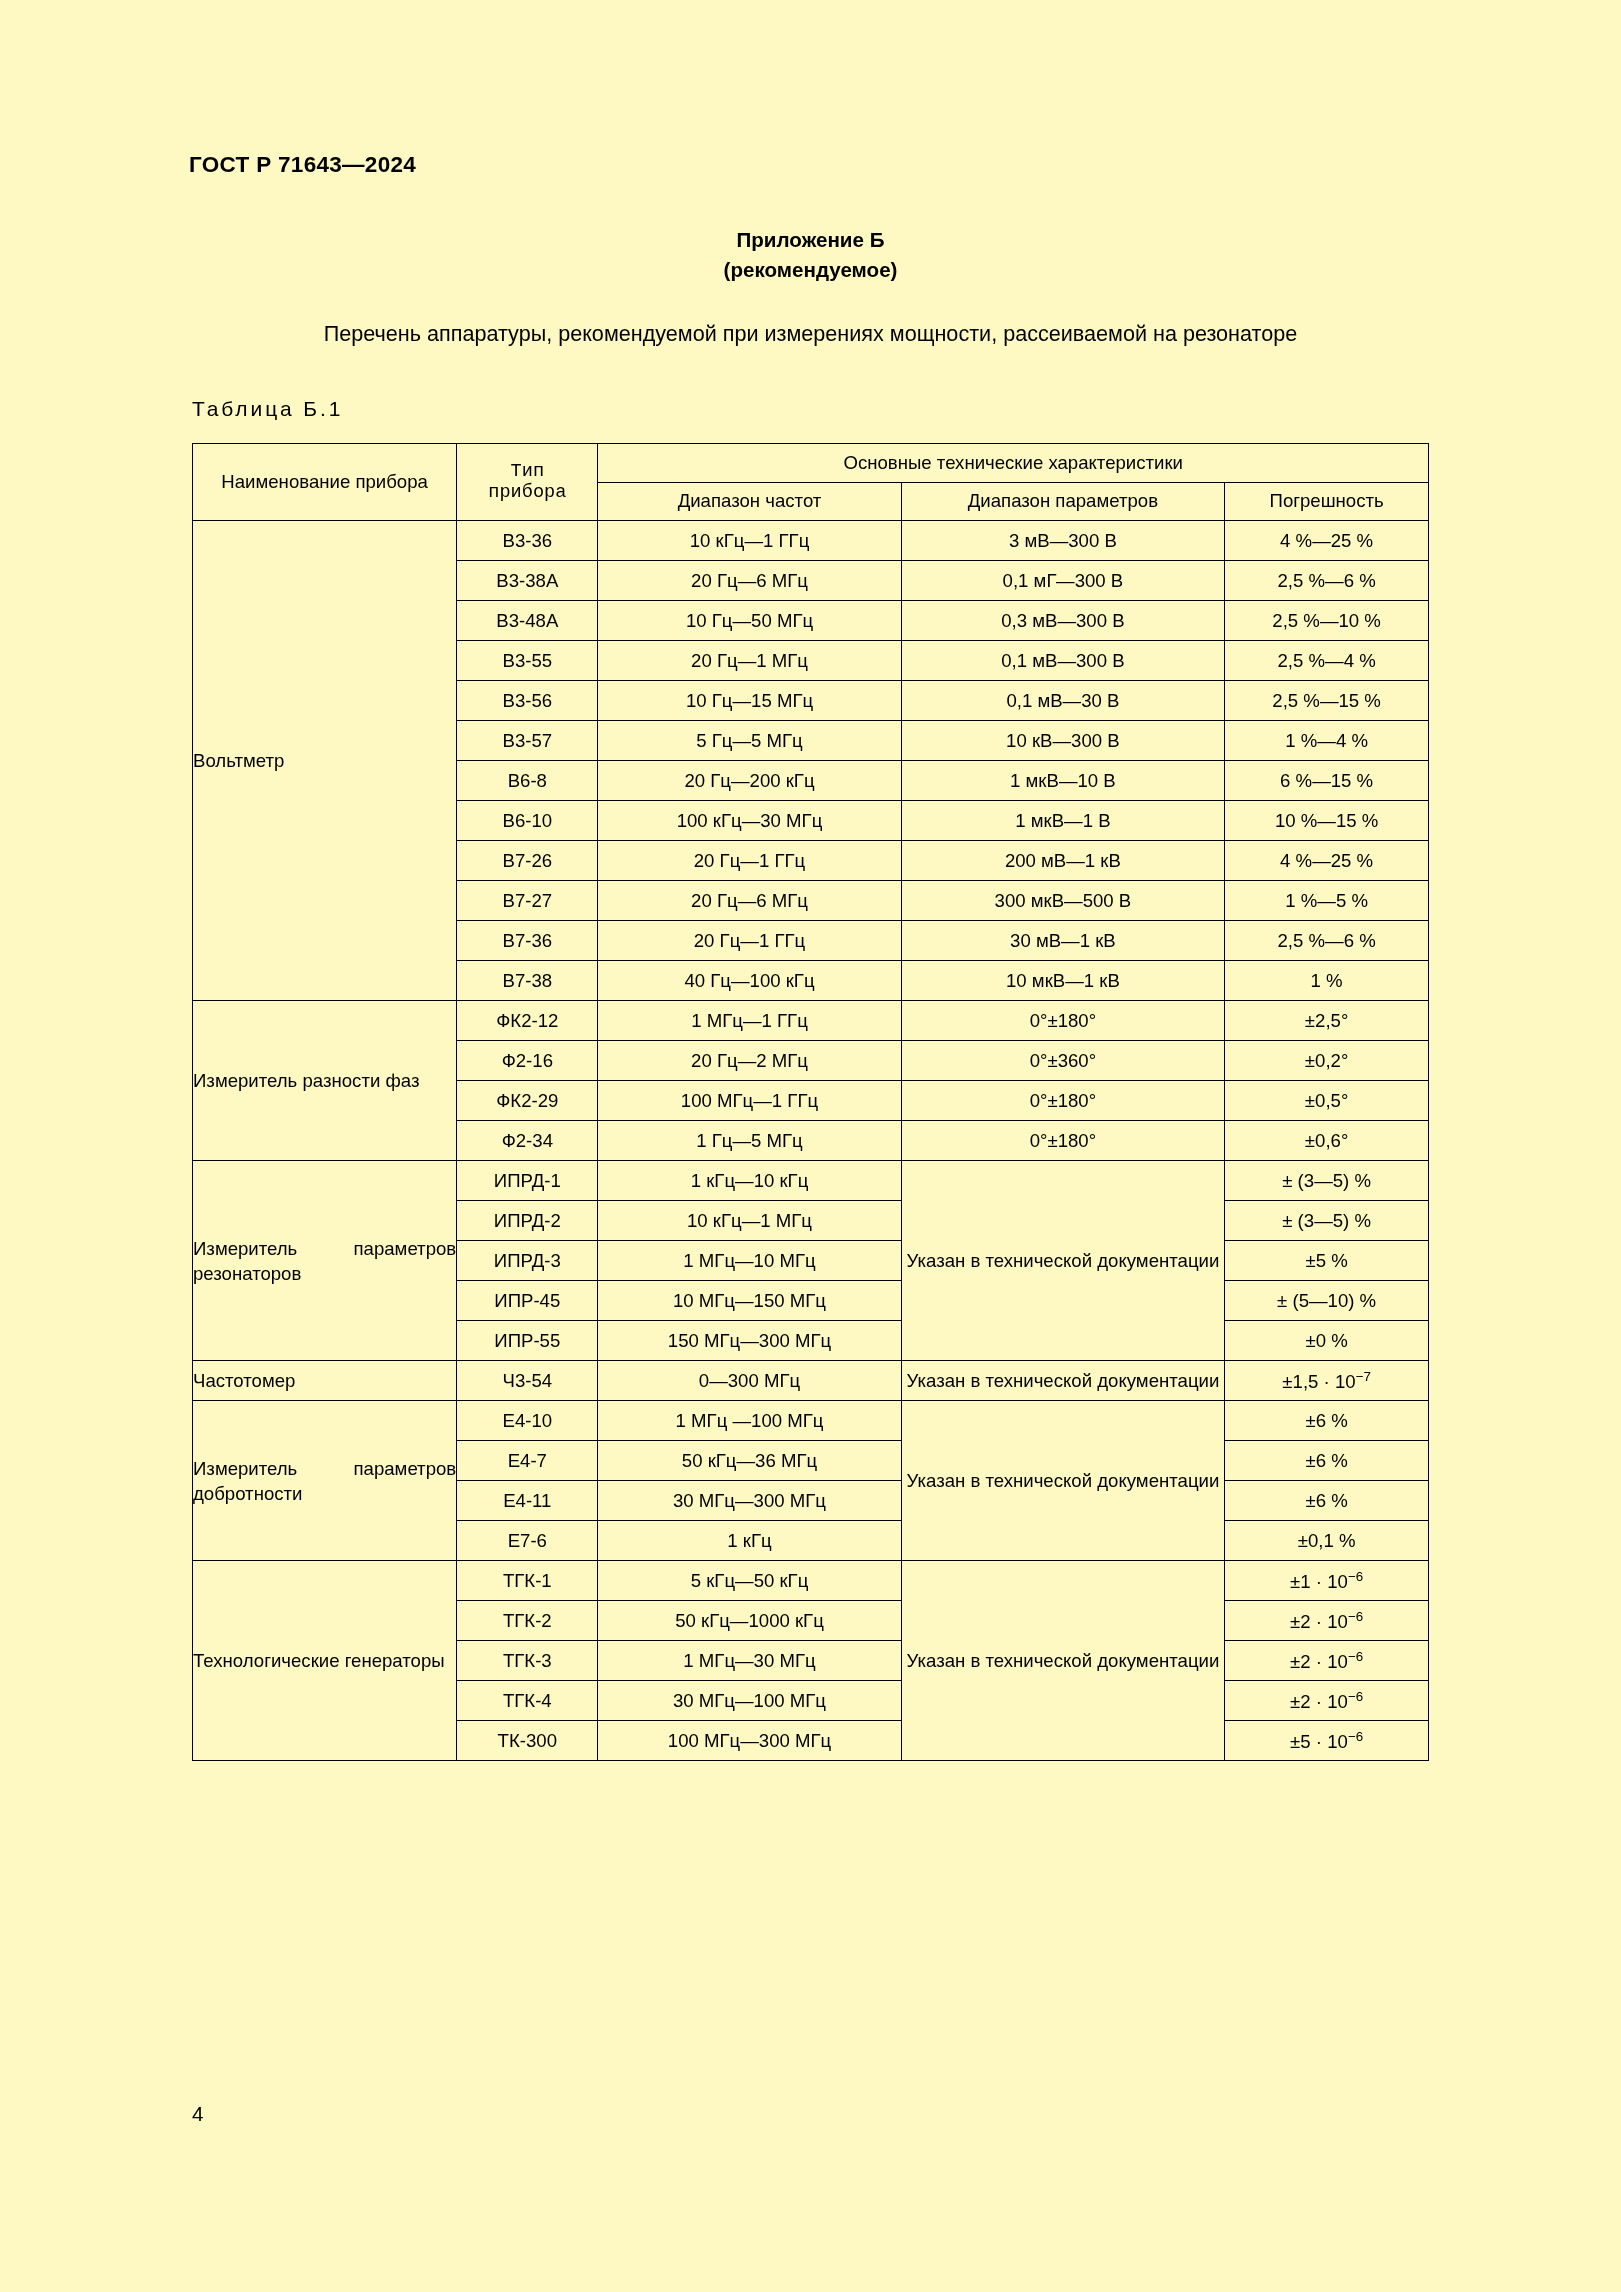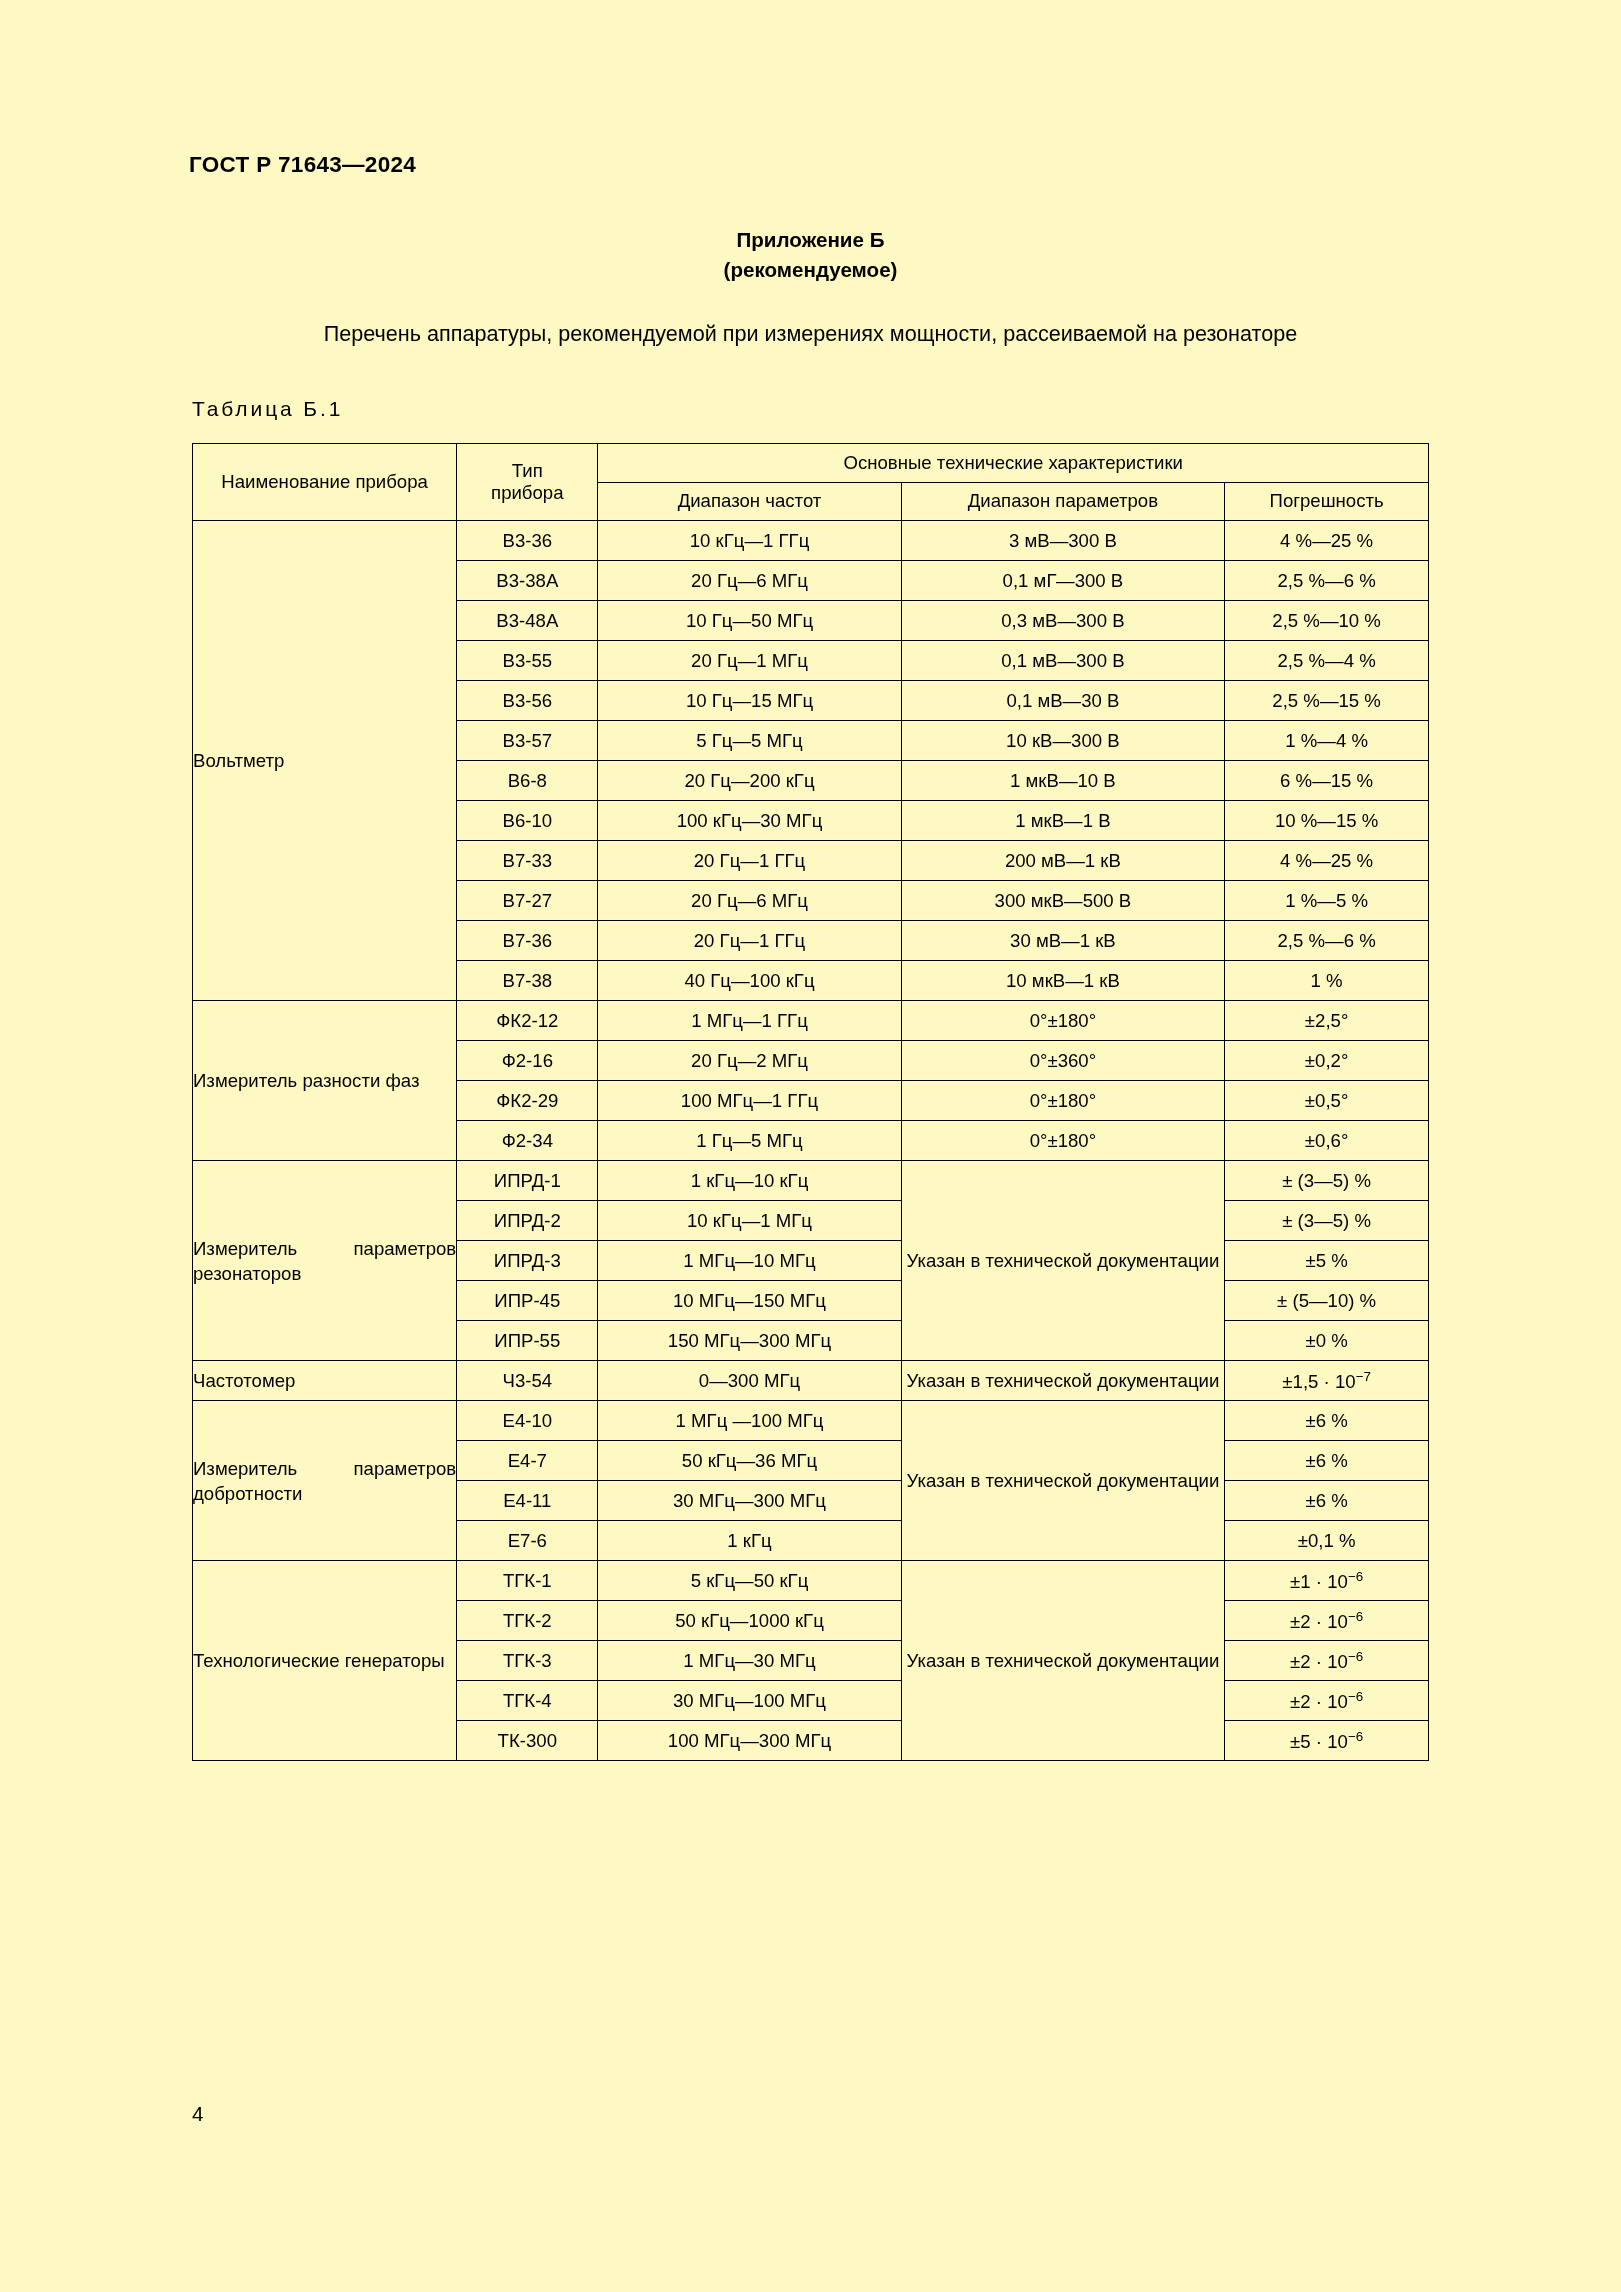--- a/index.html
+++ b/index.html
@@ -101,7 +101,7 @@
     line-height: 1.4;
   }
   .col-name { width: 245px; }
-  .col-type { width: 125px; }
+  .col-type { width: 125px; font-family: Liberation Mono, monospace; }
   .col-freq { width: 283px; }
   .col-par  { width: 303px; }
   .col-err  { width: 186px; }

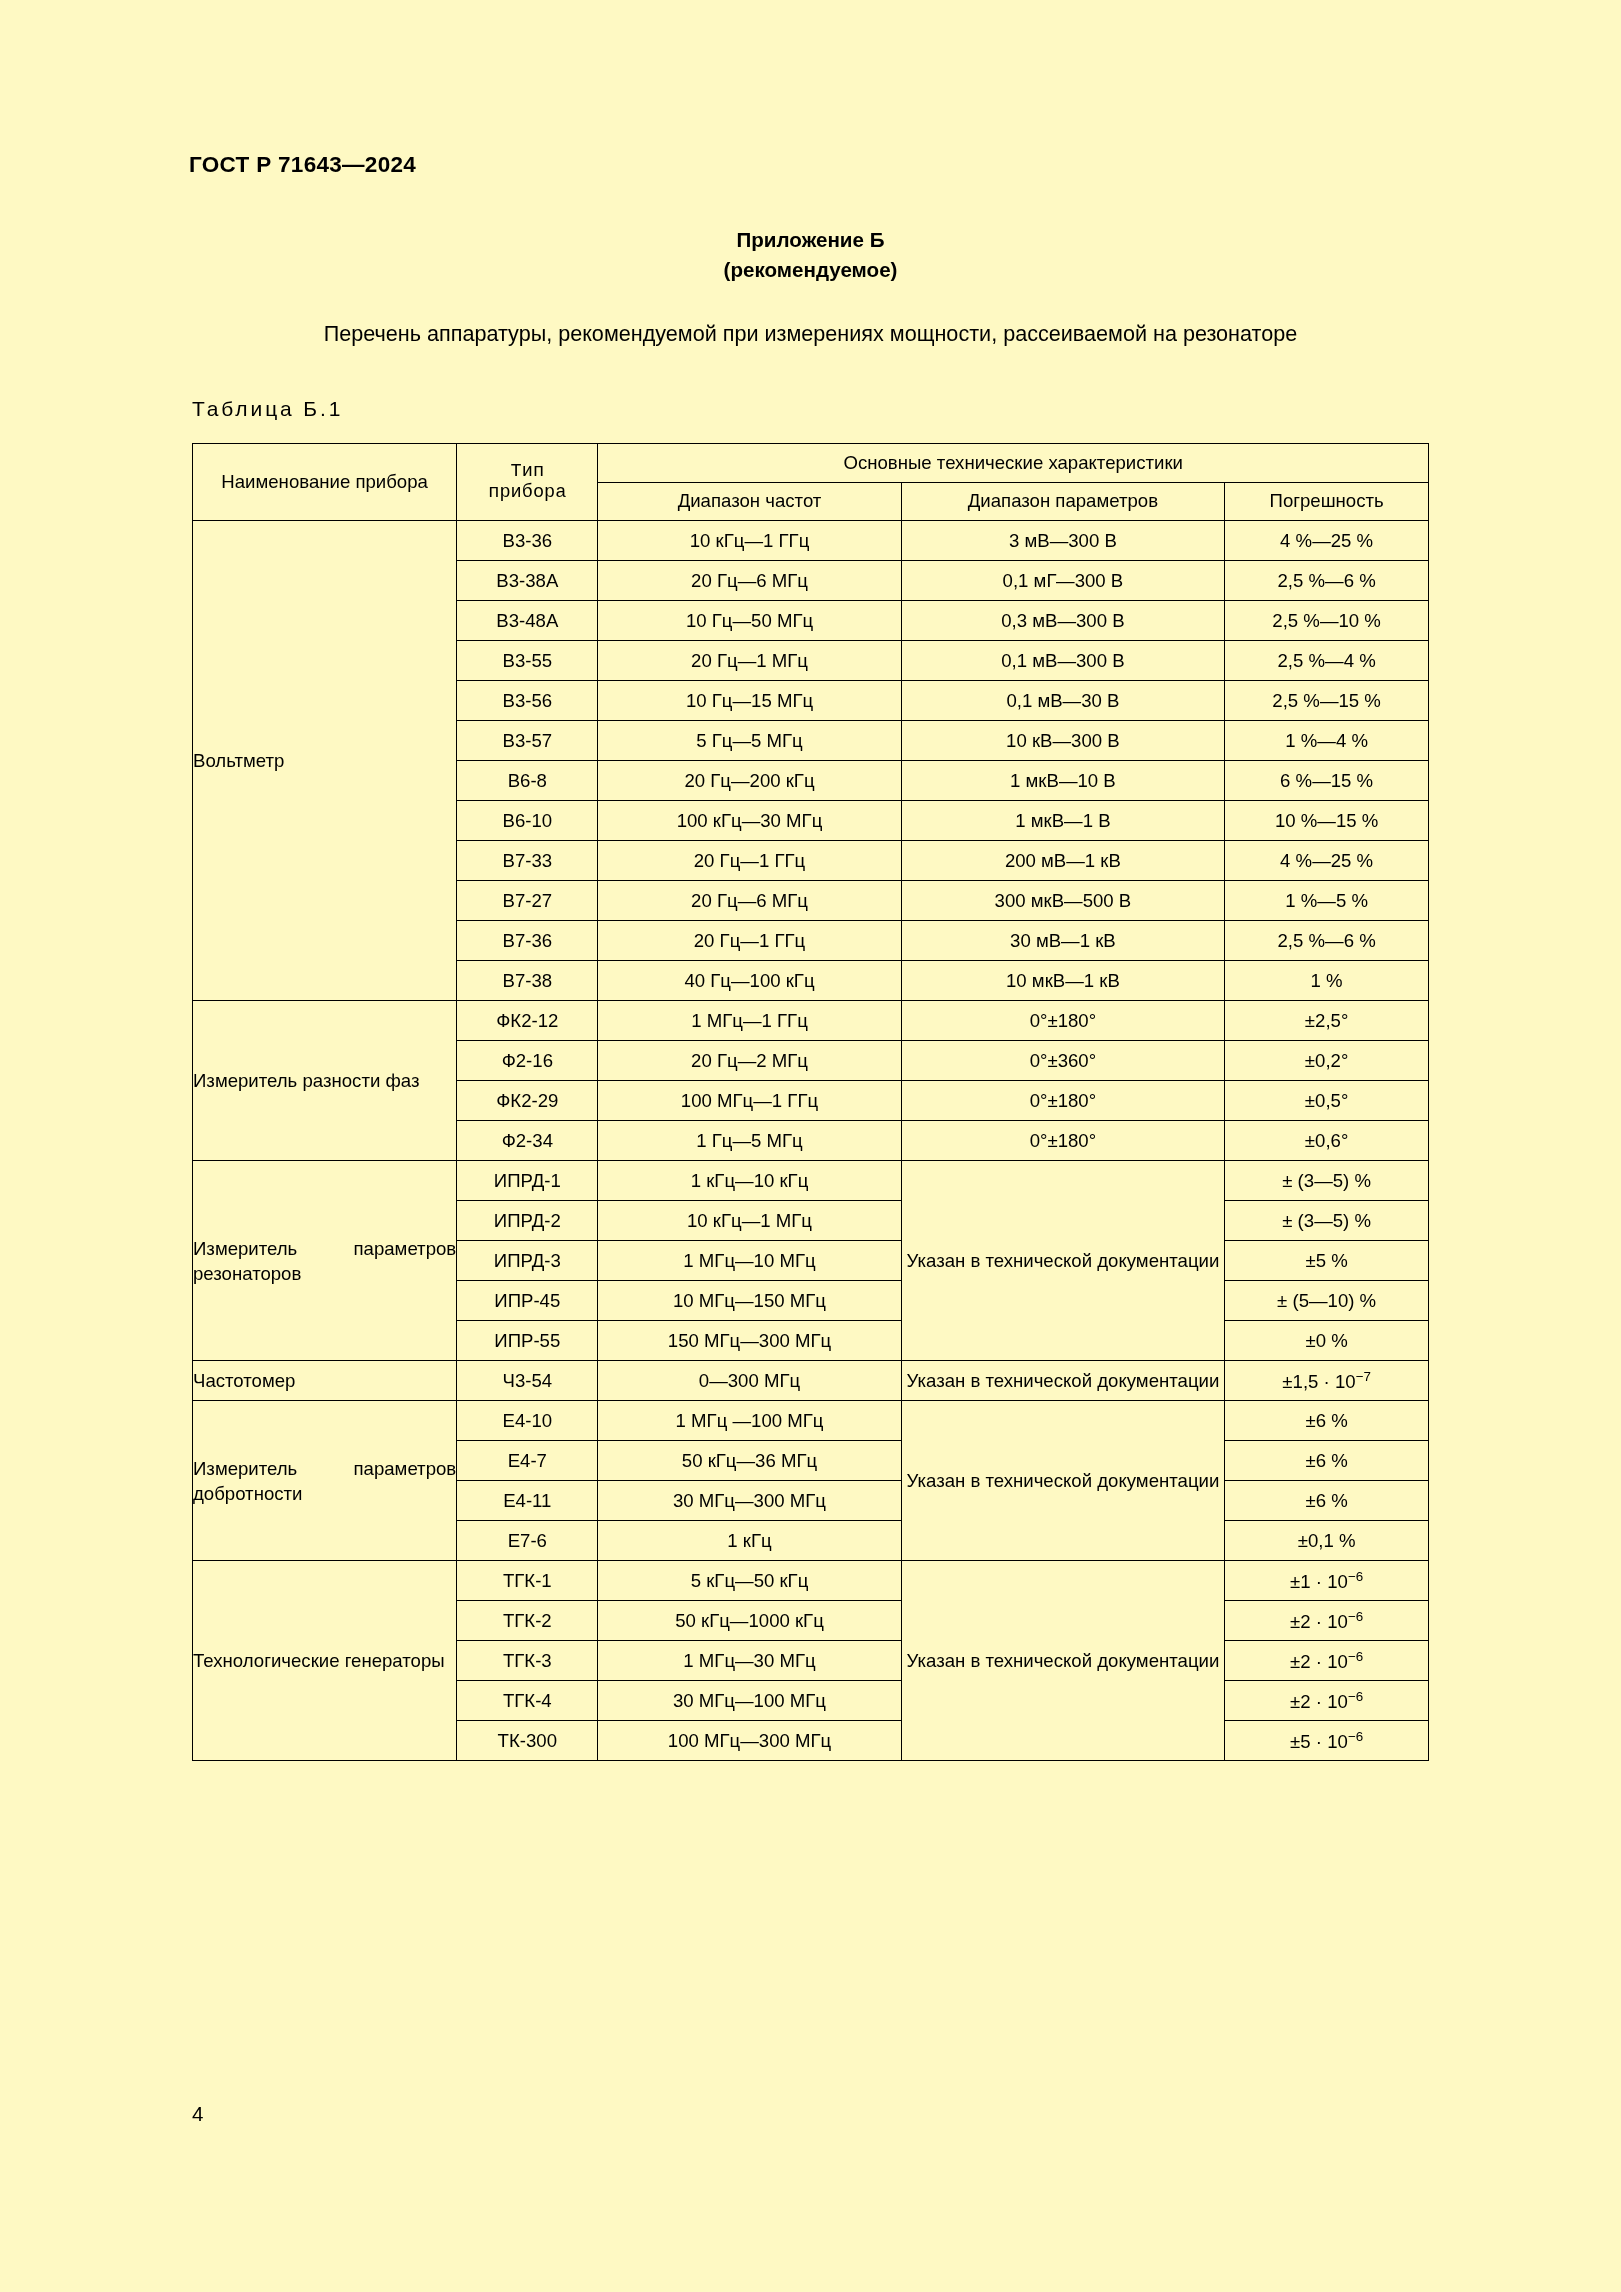--- a/index.html
+++ b/index.html
@@ -194,7 +194,7 @@
           <td class="cell-c">10 %—15 %</td>
         </tr>
         <tr class="row-h">
-          <td class="cell-c">В7-33</td>
+          <td class="cell-c">В7-26</td>
           <td class="cell-c">20 Гц—1 ГГц</td>
           <td class="cell-c">200 мВ—1 кВ</td>
           <td class="cell-c">4 %—25 %</td>

